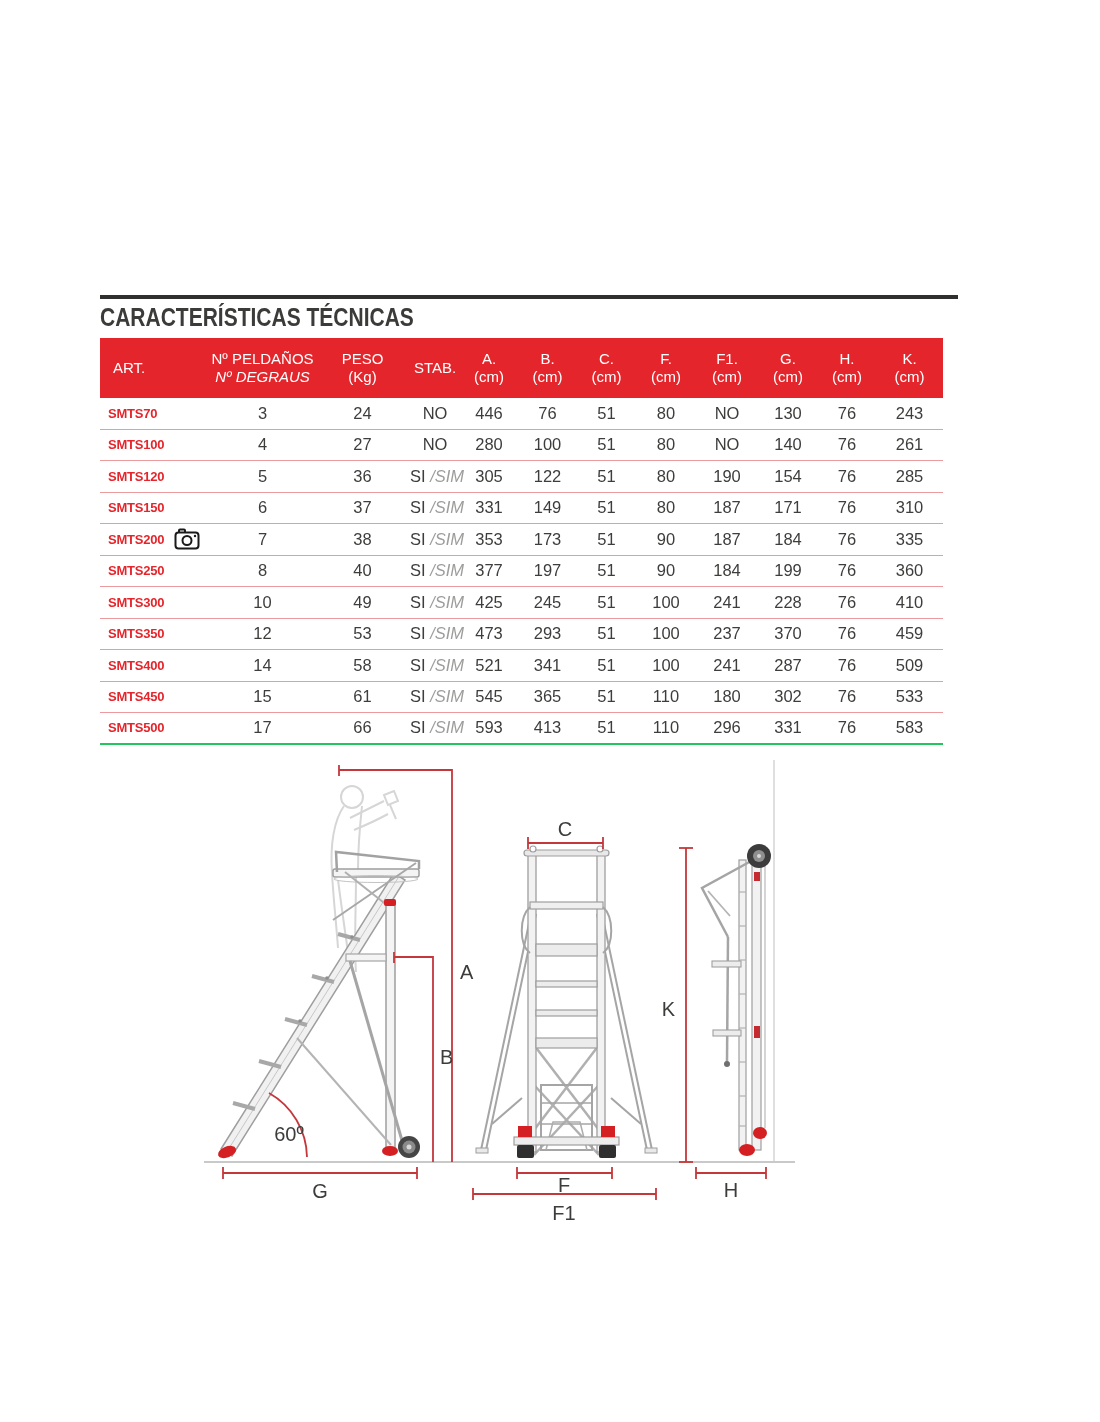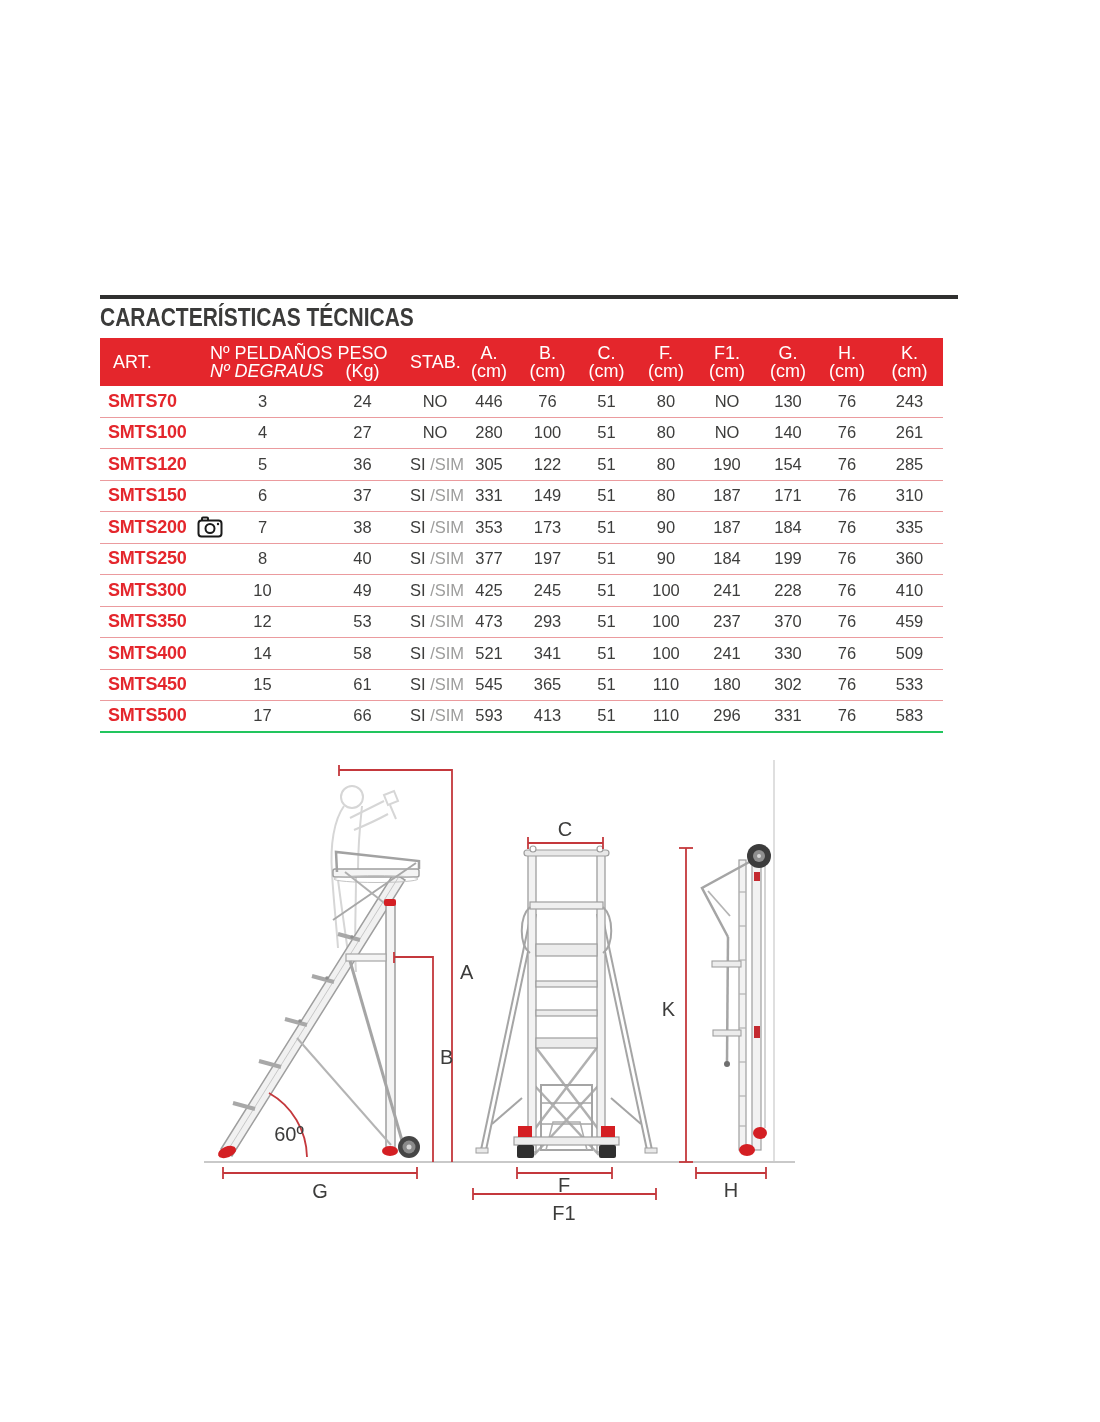--- a/index.html
+++ b/index.html
@@ -12,8 +12,8 @@
 
   .spec-table { position:absolute; left:100px; top:338px; width:843px;
                 --cols: 110px 105px 95px 50px 58px 59px 59px 60px 62px 60px 58px 67px; }
-  .thead { display:grid; grid-template-columns:var(--cols); height:48px; background:#e4262c;
-           color:#ffffff; align-items:center; font-size:18px; }
+  .thead { display:grid; grid-template-columns:var(--cols); height:60px; background:#e4262c;
+           color:#ffffff; align-items:center; font-size:15px; }
   .th { text-align:center; line-height:18px; white-space:nowrap; }
   .th.art-h { text-align:left; padding-left:13px; }
   .hdr-sub-pink { display:block; color:#ffffff; font-style:italic; }

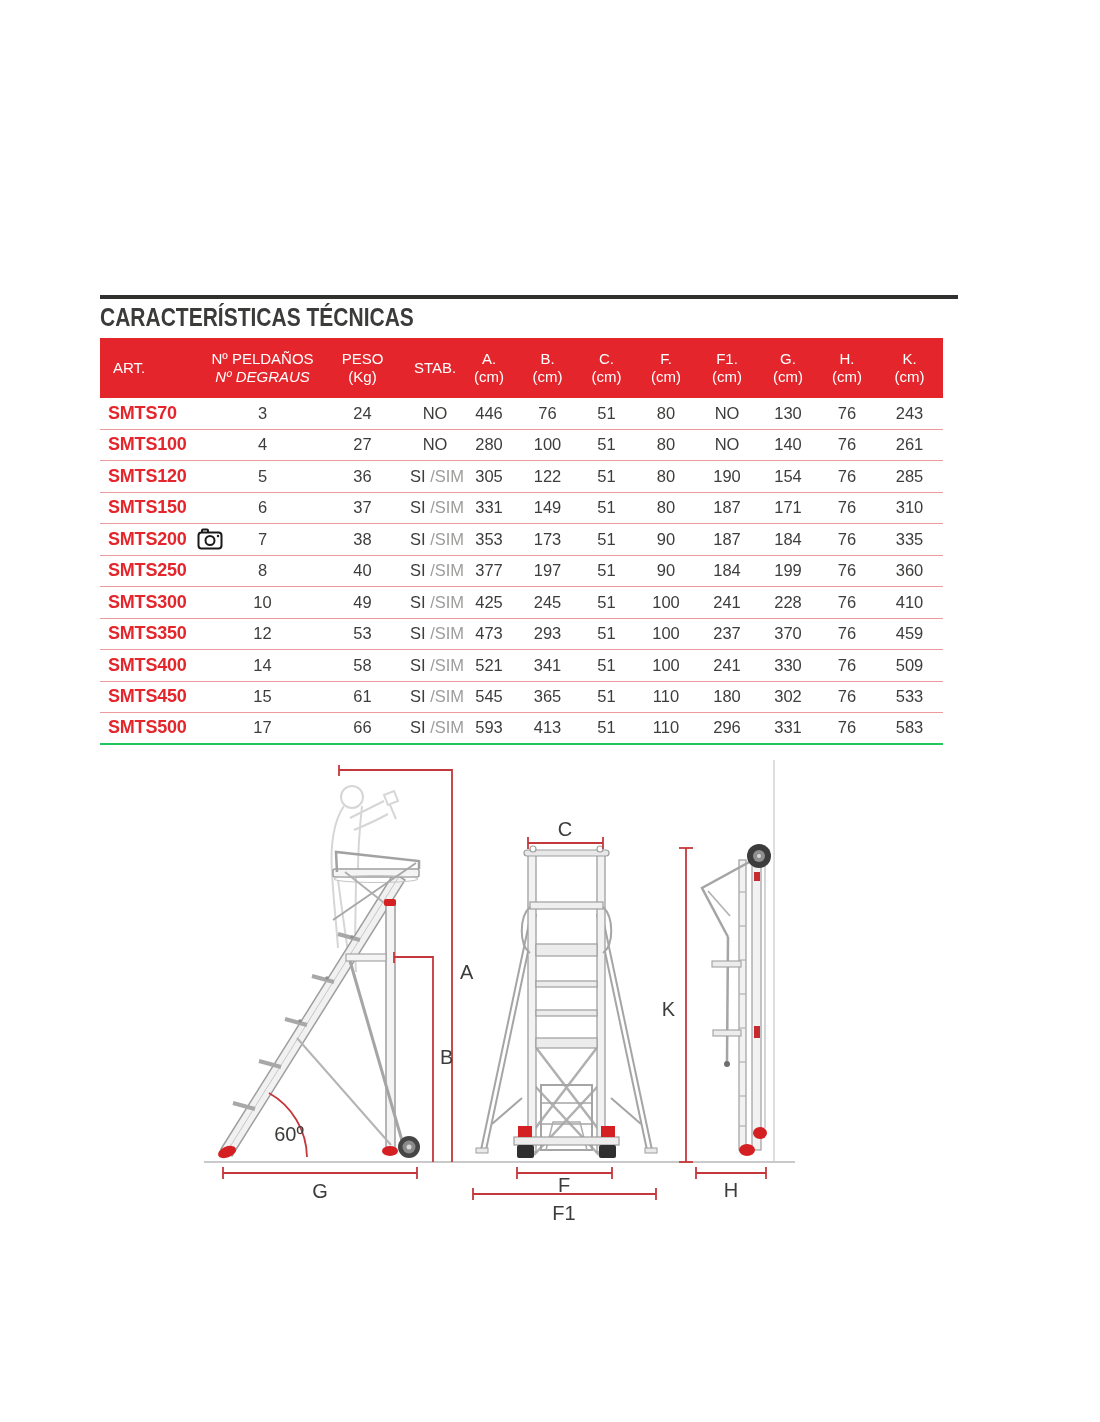--- a/index.html
+++ b/index.html
@@ -24,7 +24,7 @@
   .tr:last-child { border-bottom:2px solid #22c55e; }
   .td { text-align:center; white-space:nowrap; }
   .td.art { display:flex; align-items:center; gap:10px; padding-left:8px; text-align:left; }
-  .art-label { color:#e4262c; font-weight:700; font-size:18px; letter-spacing:-0.2px; }
+  .art-label { color:#e4262c; font-weight:700; font-size:13px; letter-spacing:-0.2px; }
   .alt { color:#9d9d9c; }
   .cam { flex:0 0 auto; }
 

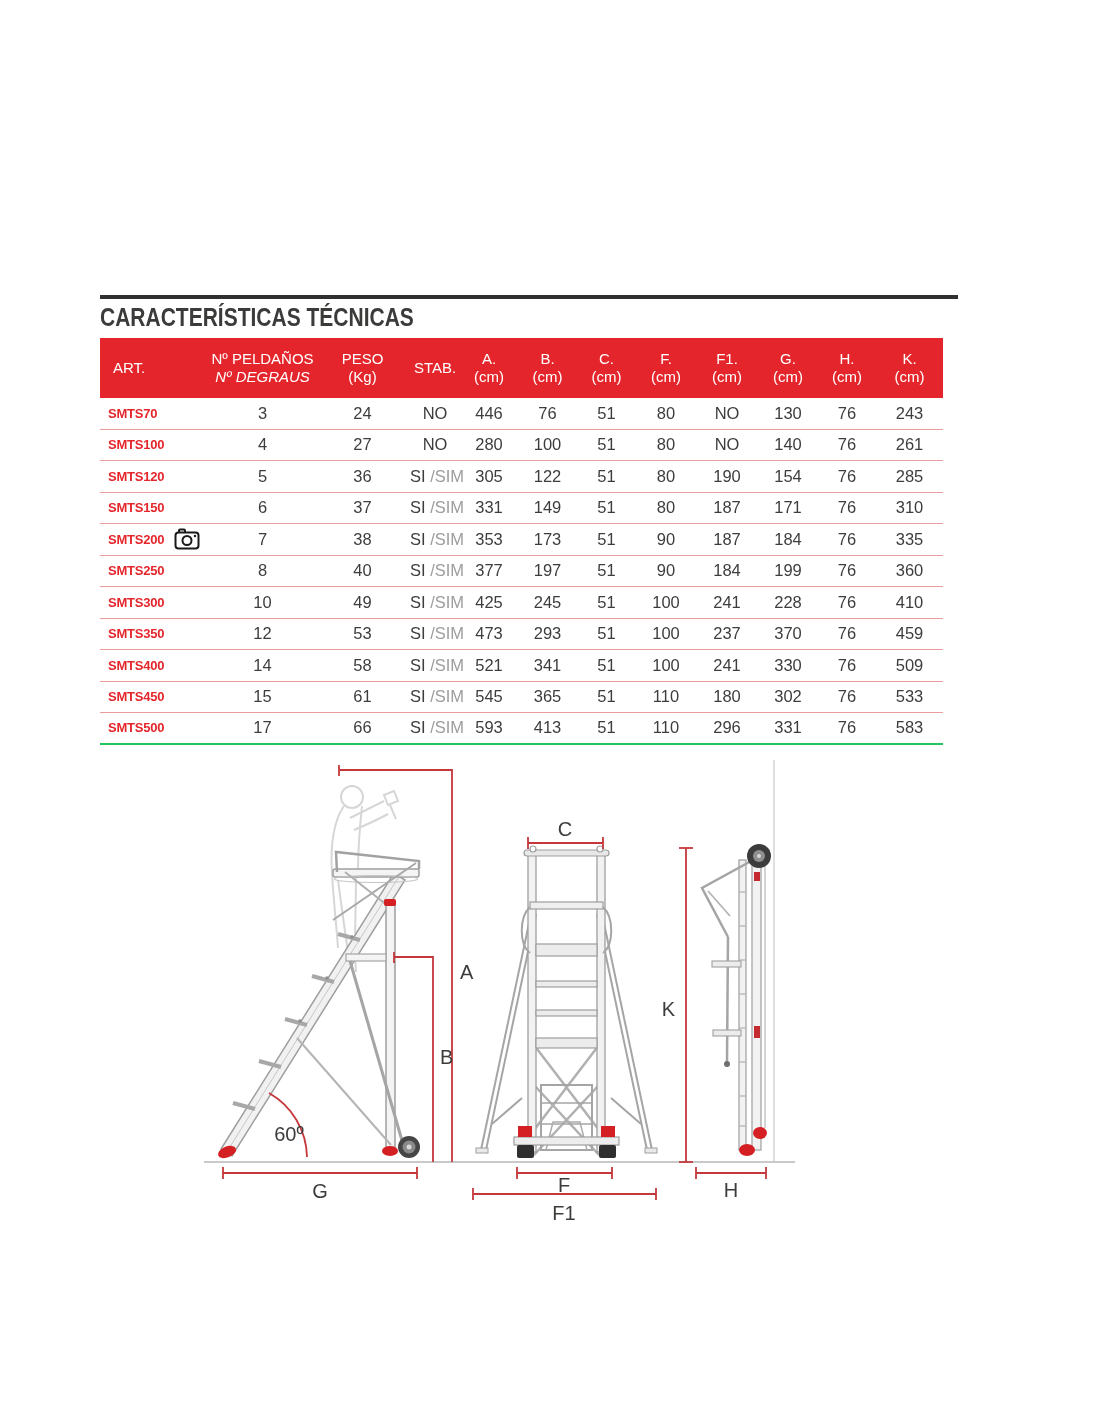--- a/index.html
+++ b/index.html
@@ -25,7 +25,7 @@
   .td { text-align:center; white-space:nowrap; }
   .td.art { display:flex; align-items:center; gap:10px; padding-left:8px; text-align:left; }
   .art-label { color:#e4262c; font-weight:700; font-size:13px; letter-spacing:-0.2px; }
-  .alt { color:#9d9d9c; }
+  .alt { color:#9d9d9c; font-style:italic; }
   .cam { flex:0 0 auto; }
 
   .diagram { position:absolute; left:150px; top:752px; width:700px; height:500px; }

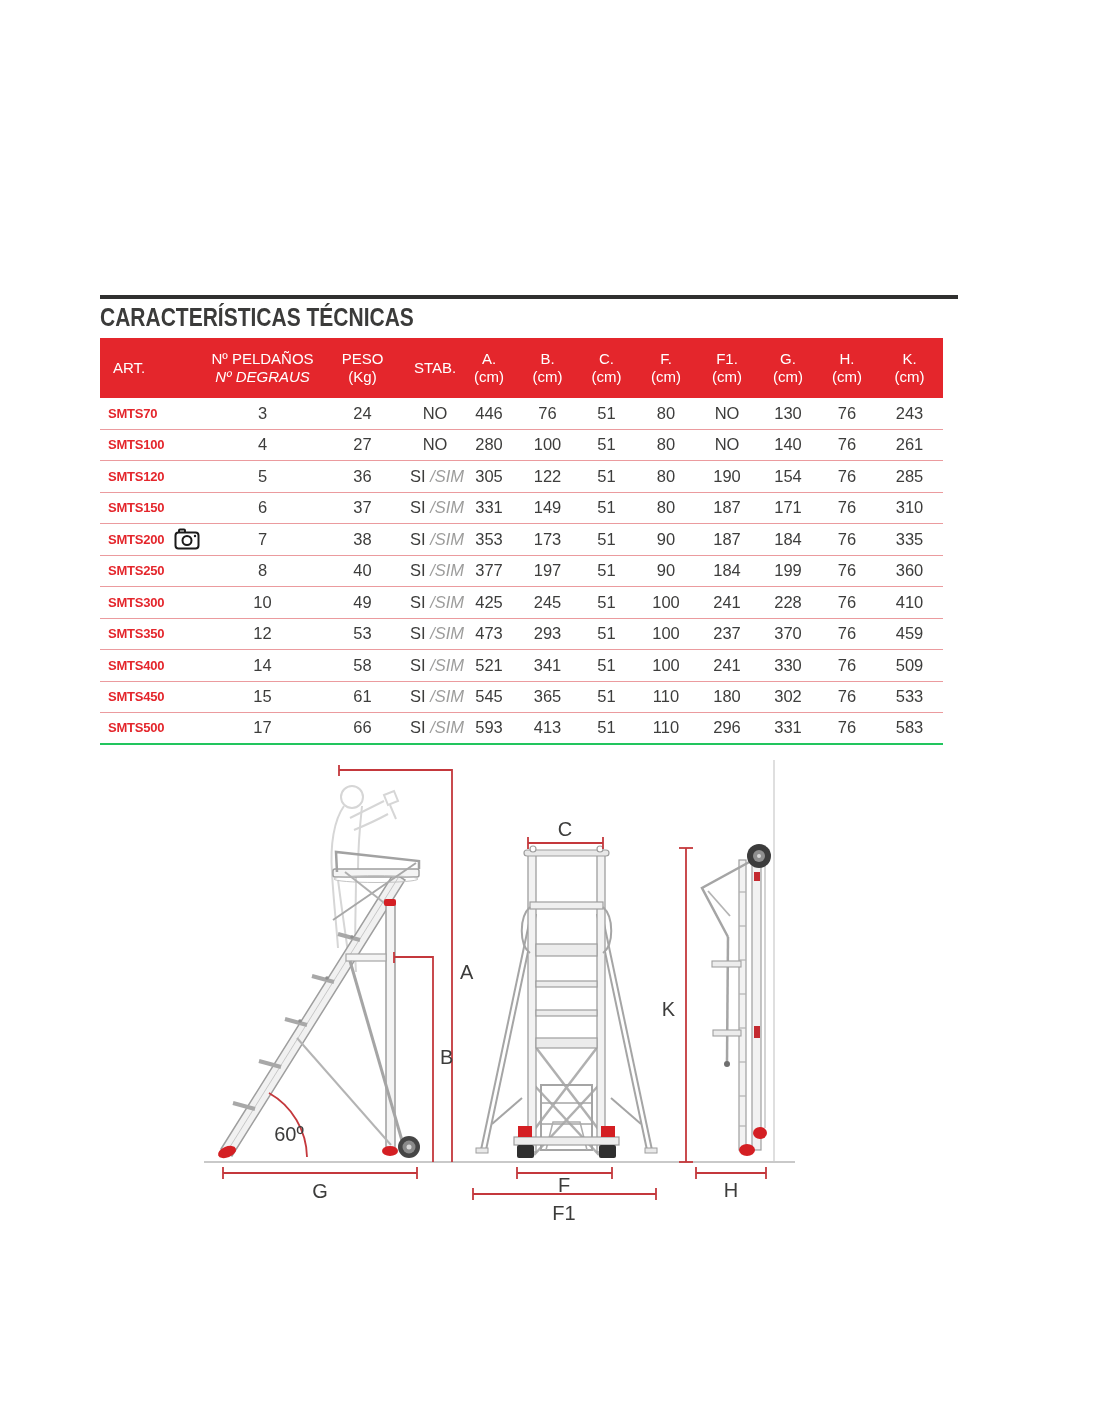--- a/index.html
+++ b/index.html
@@ -239,7 +239,7 @@
       <div class="td">51</div>
       <div class="td">100</div>
       <div class="td">241</div>
-      <div class="td">330</div>
+      <div class="td">287</div>
       <div class="td">76</div>
       <div class="td">509</div>
     </div>

